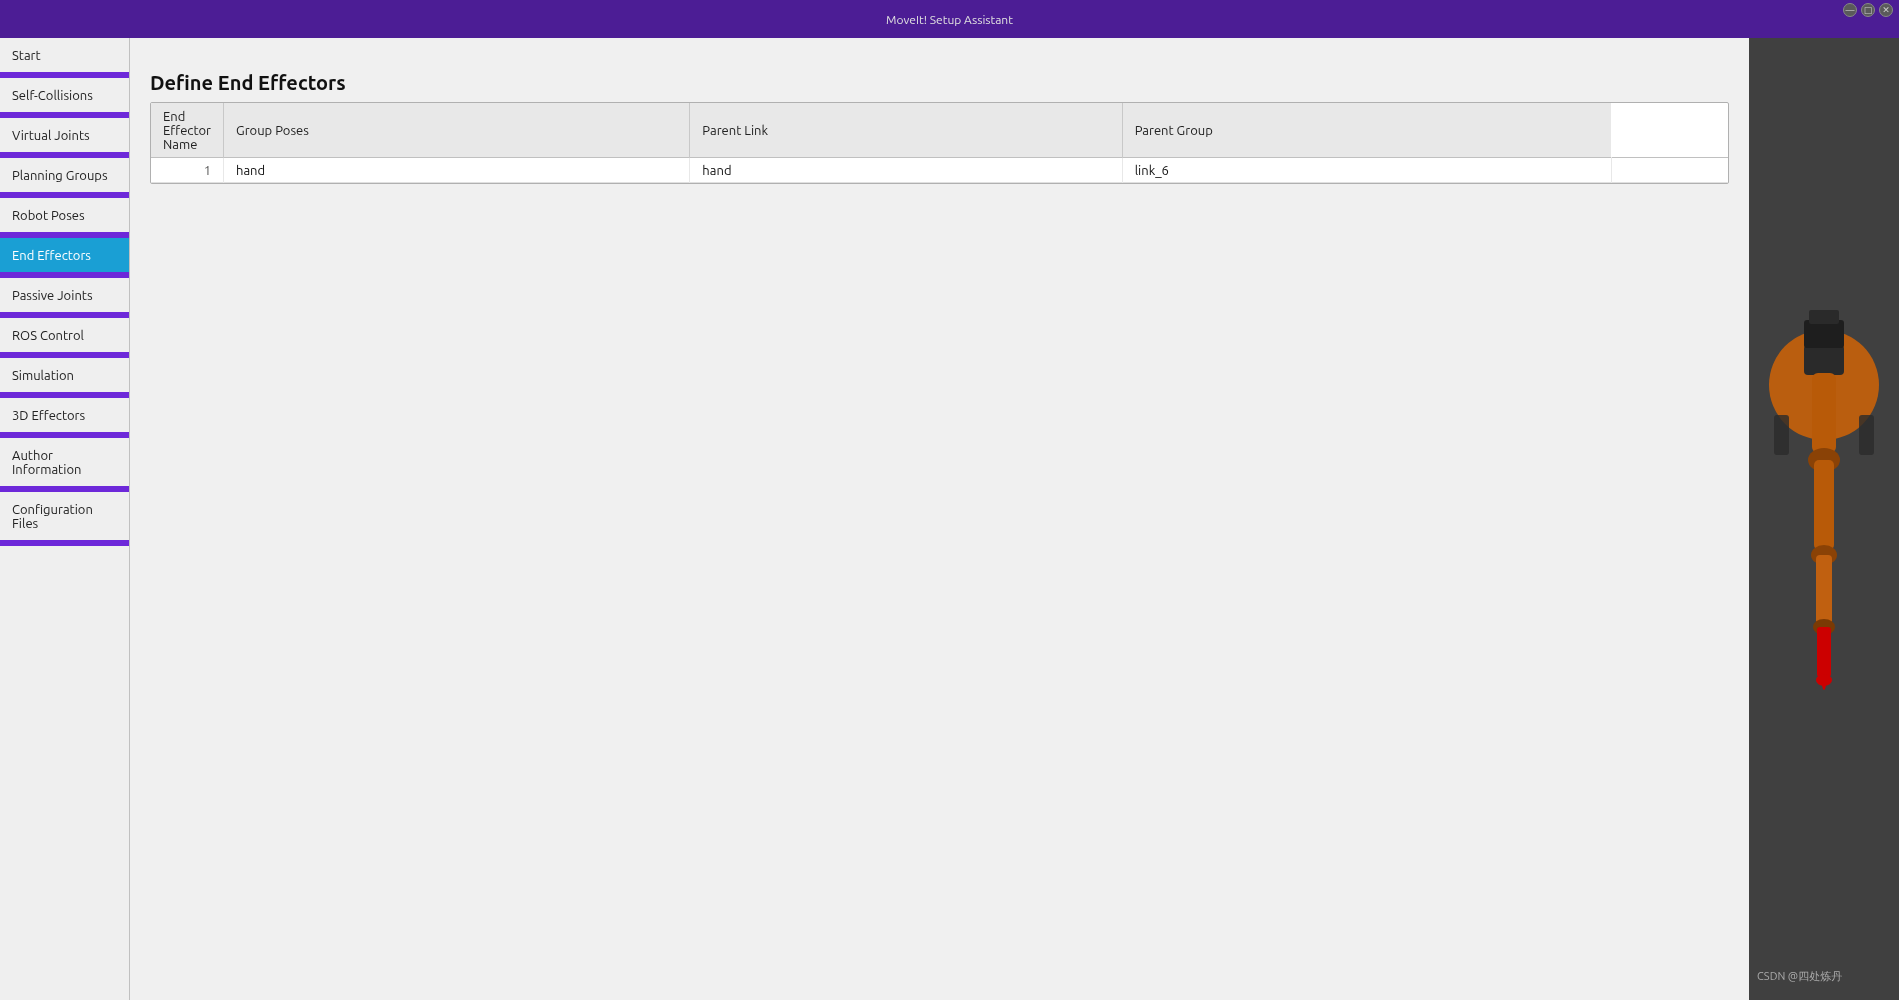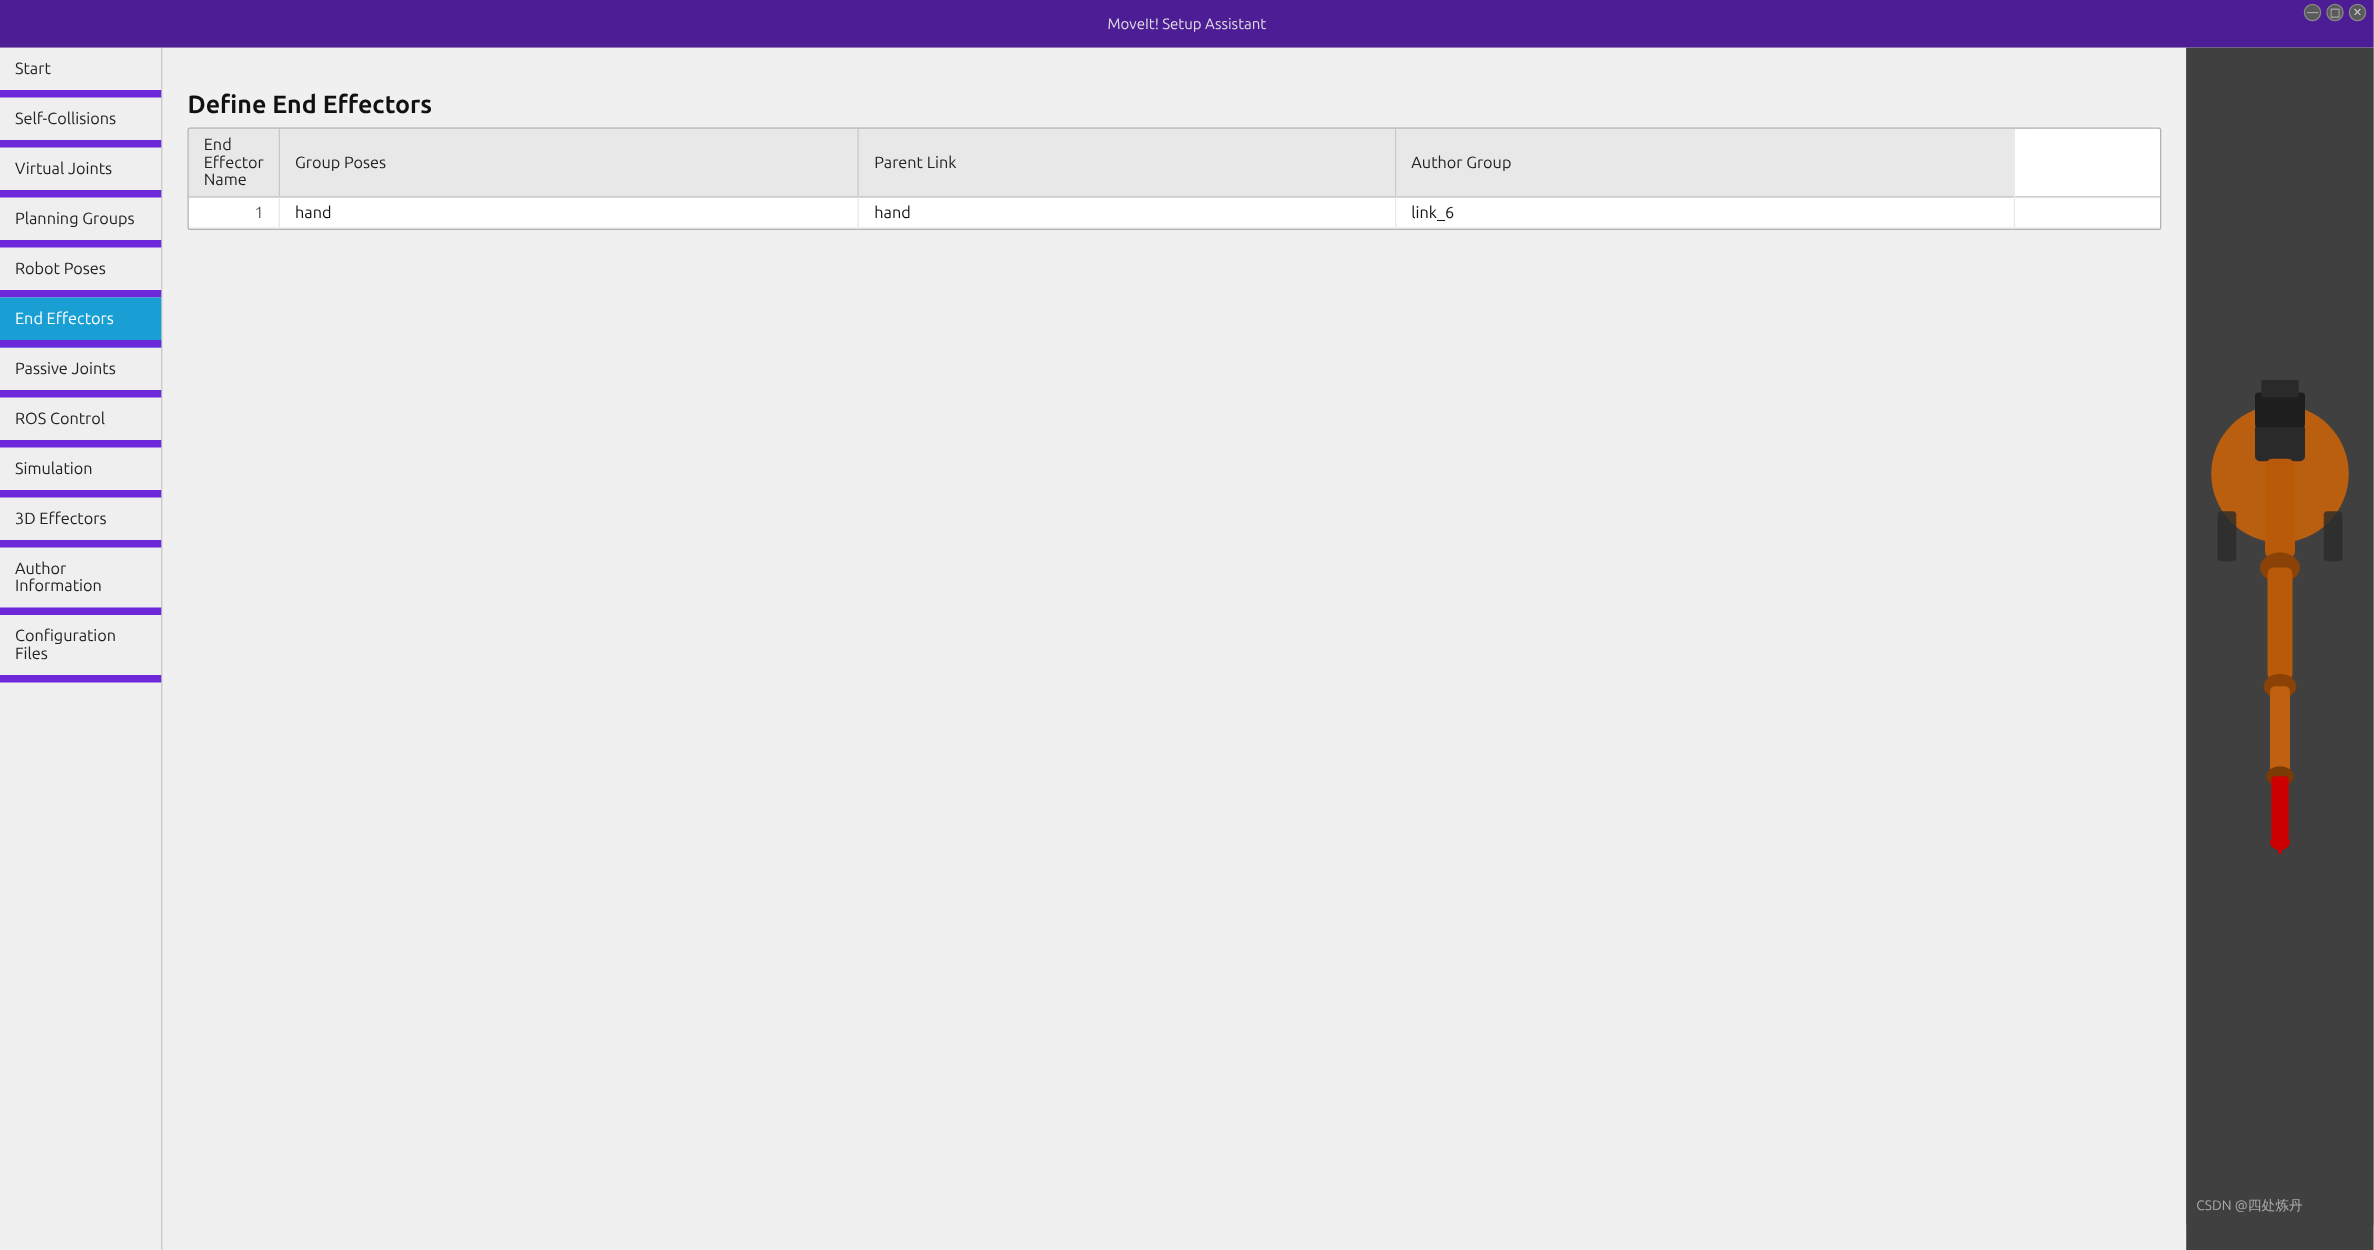--- a/index.html
+++ b/index.html
@@ -268,7 +268,7 @@
               <th>End Effector Name</th>
               <th>Group Poses</th>
               <th>Parent Link</th>
-              <th>Author Group</th>
+              <th>Parent Group</th>
             </tr>
           </thead>
           <tbody>

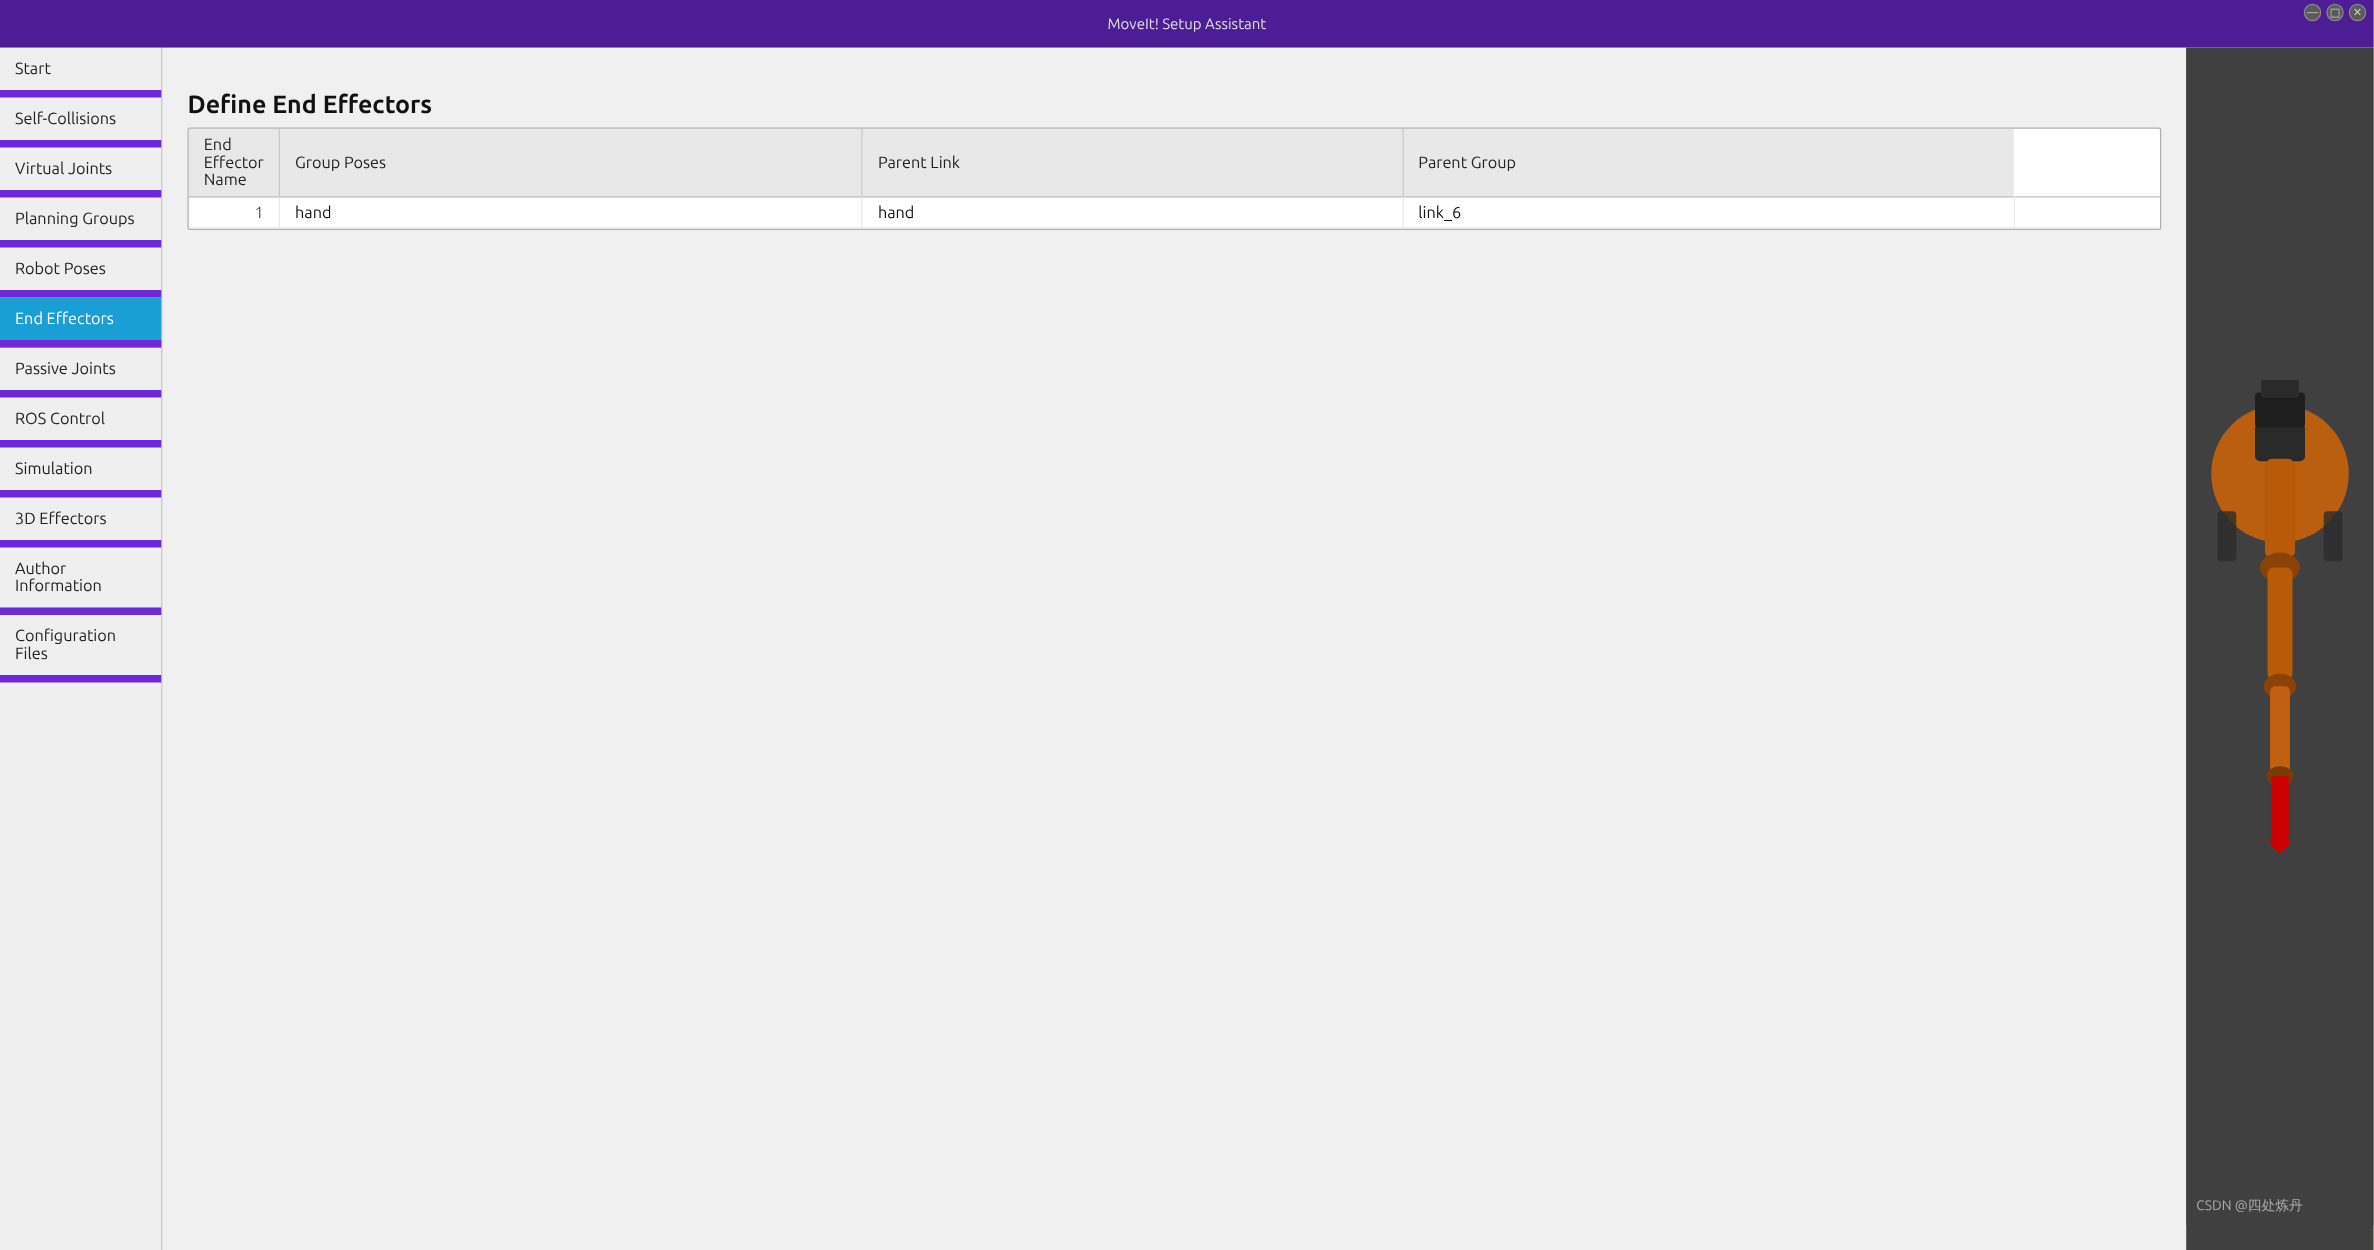--- a/index.html
+++ b/index.html
@@ -174,7 +174,7 @@
       display: flex;
       flex-direction: column;
       align-items: center;
-      padding-bottom: 20px;
+      padding-bottom: 8px;
       position: relative;
       overflow: hidden;
     }

